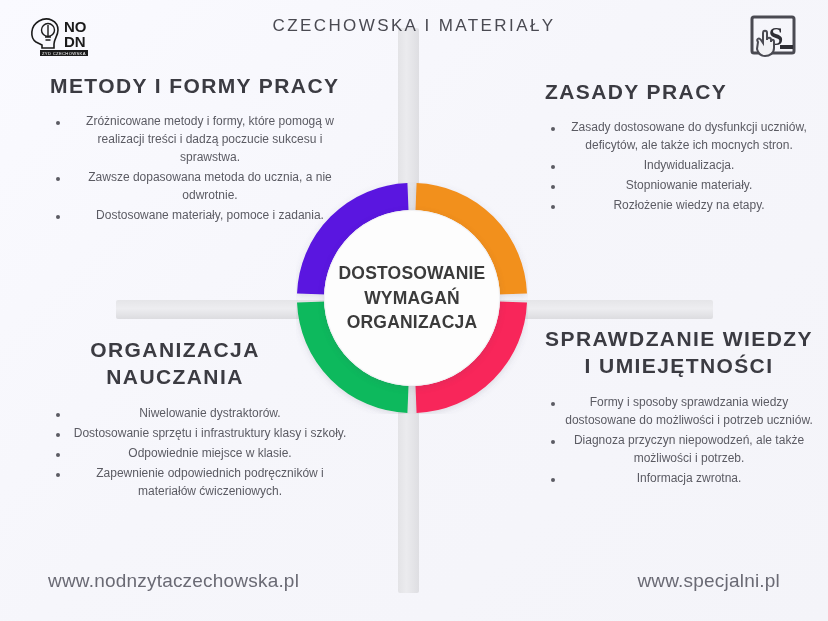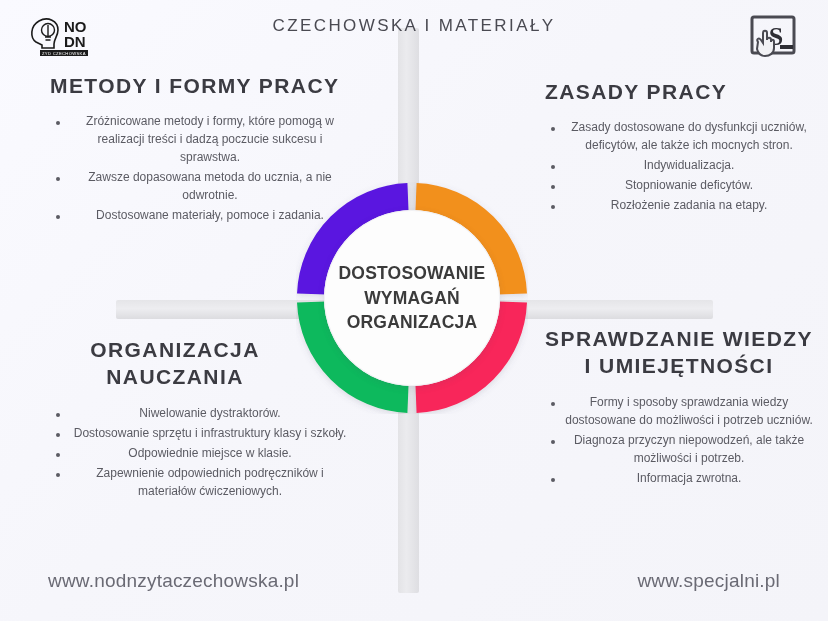--- a/index.html
+++ b/index.html
@@ -243,7 +243,7 @@
     <ul>
       <li>Zasady dostosowane do dysfunkcji uczniów, deficytów, ale także ich mocnych stron.</li>
       <li>Indywidualizacja.</li>
-      <li>Stopniowanie deficytów.</li>
+      <li>Stopniowanie materiały.</li>
       <li>Rozłożenie zadania na etapy.</li>
     </ul>
   </div>

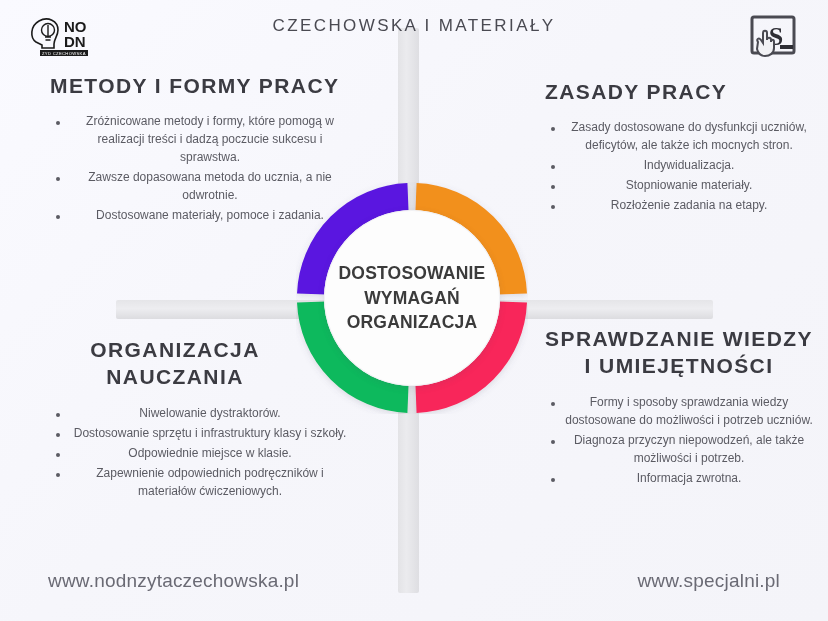--- a/index.html
+++ b/index.html
@@ -244,7 +244,7 @@
       <li>Zasady dostosowane do dysfunkcji uczniów, deficytów, ale także ich mocnych stron.</li>
       <li>Indywidualizacja.</li>
       <li>Stopniowanie materiały.</li>
-      <li>Rozłożenie zadania na etapy.</li>
+      <li>Rozłożenie wiedzy na etapy.</li>
     </ul>
   </div>
 

